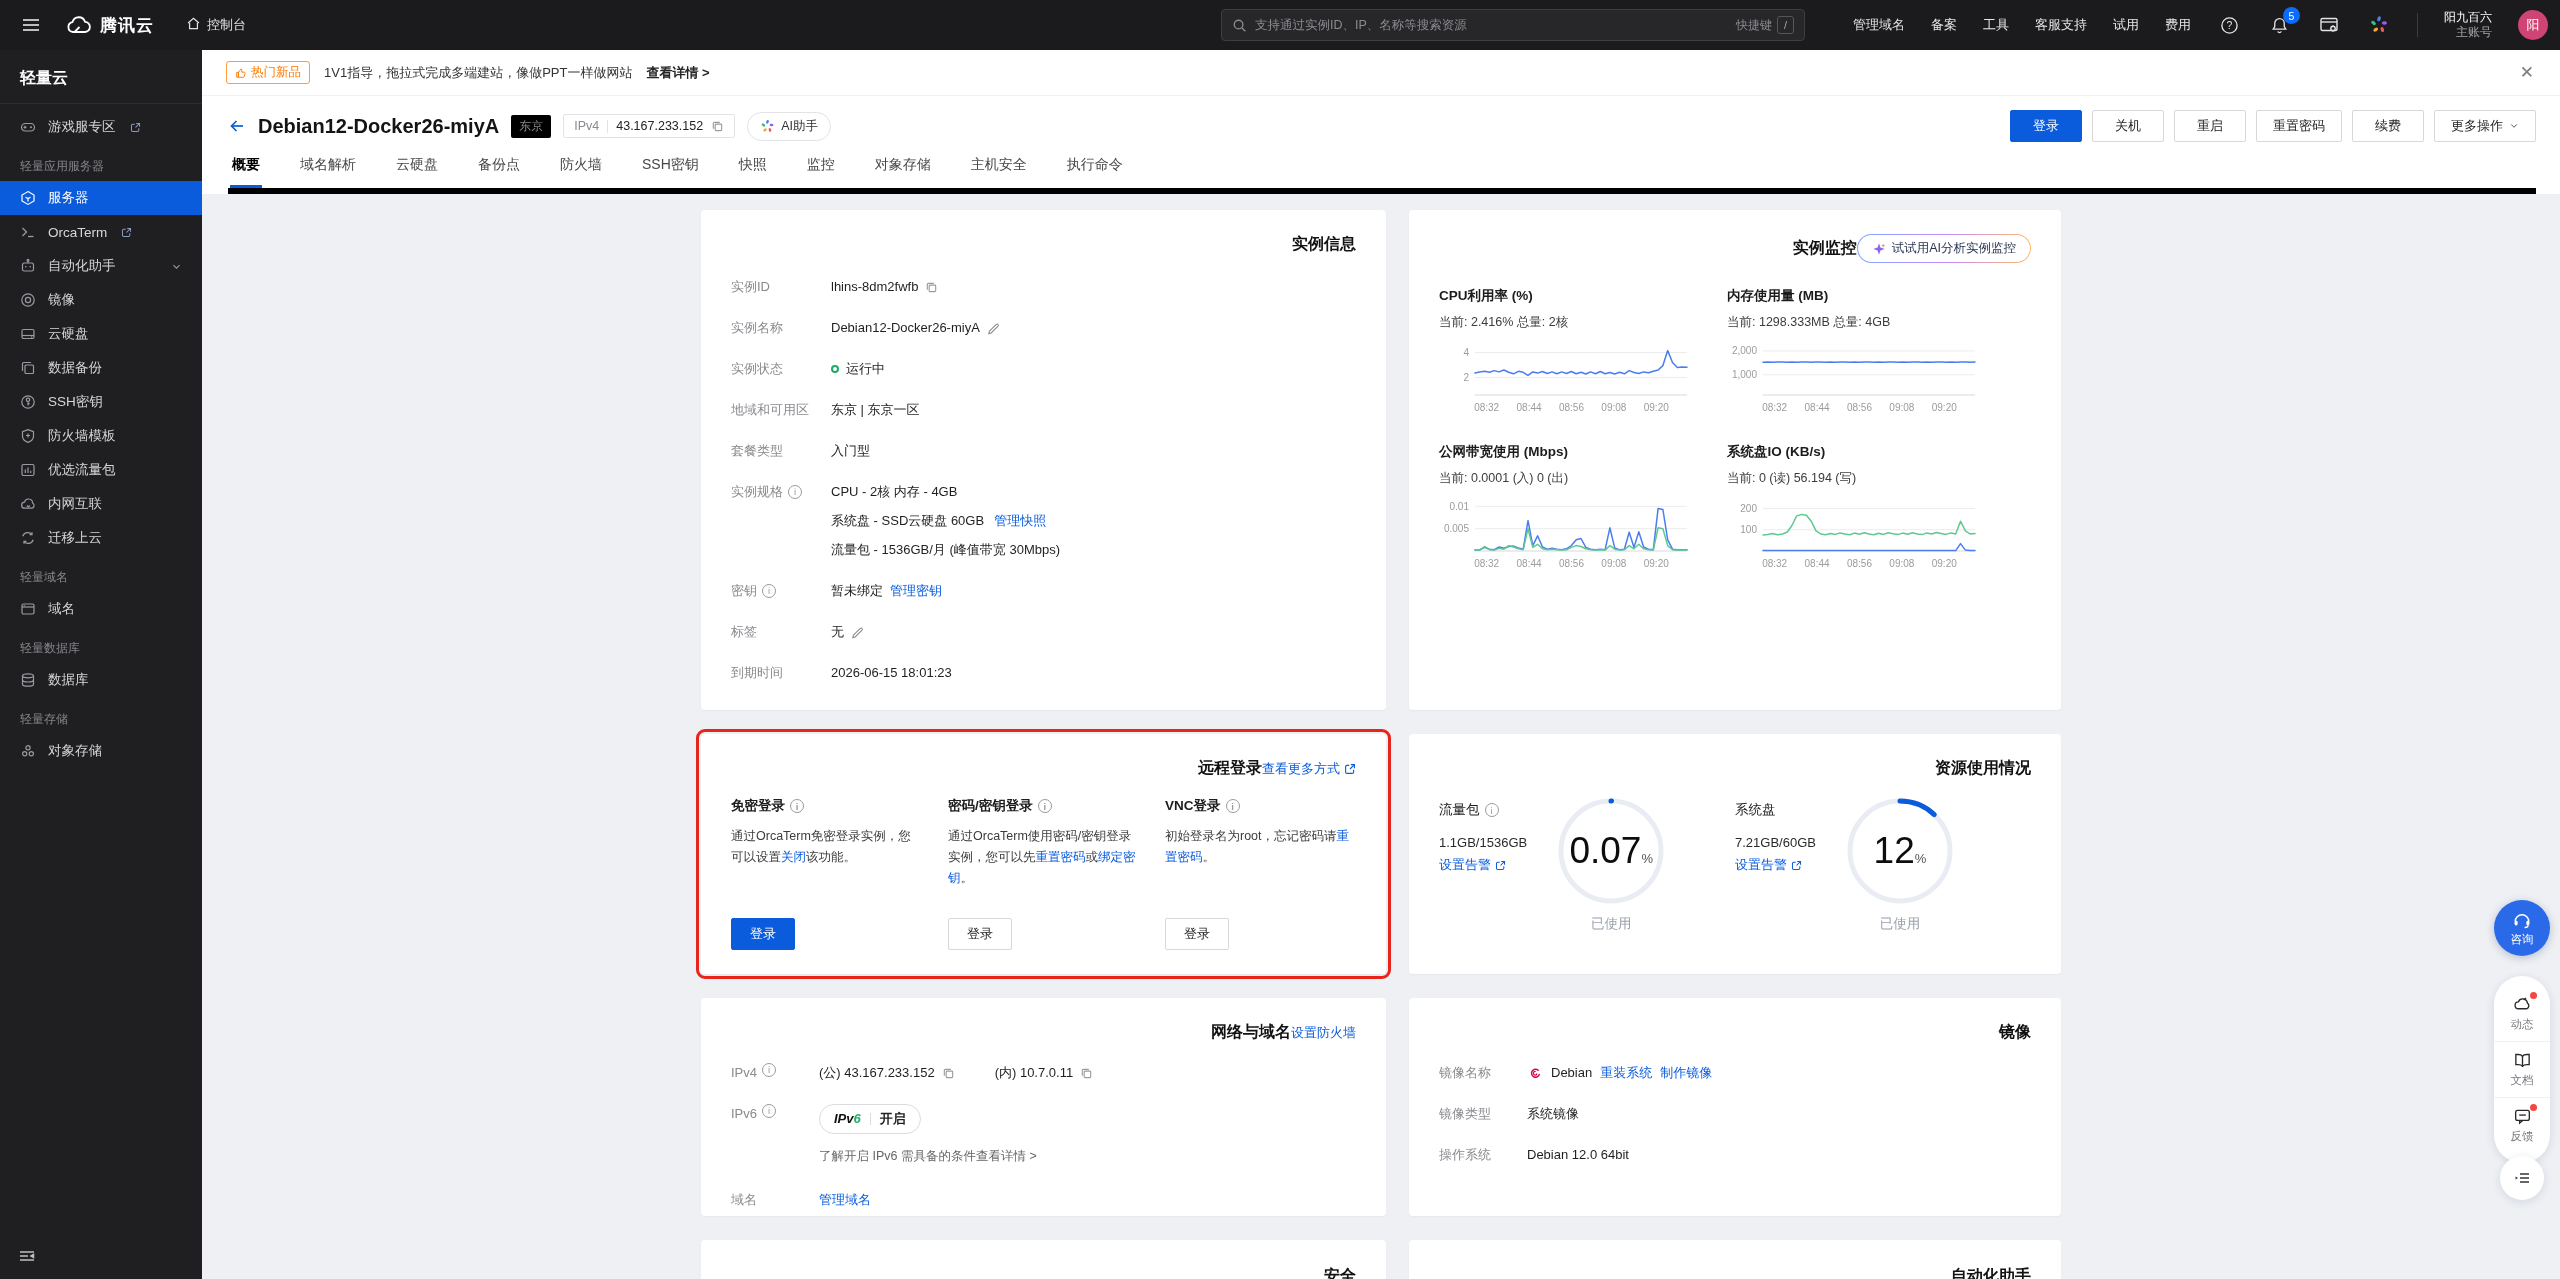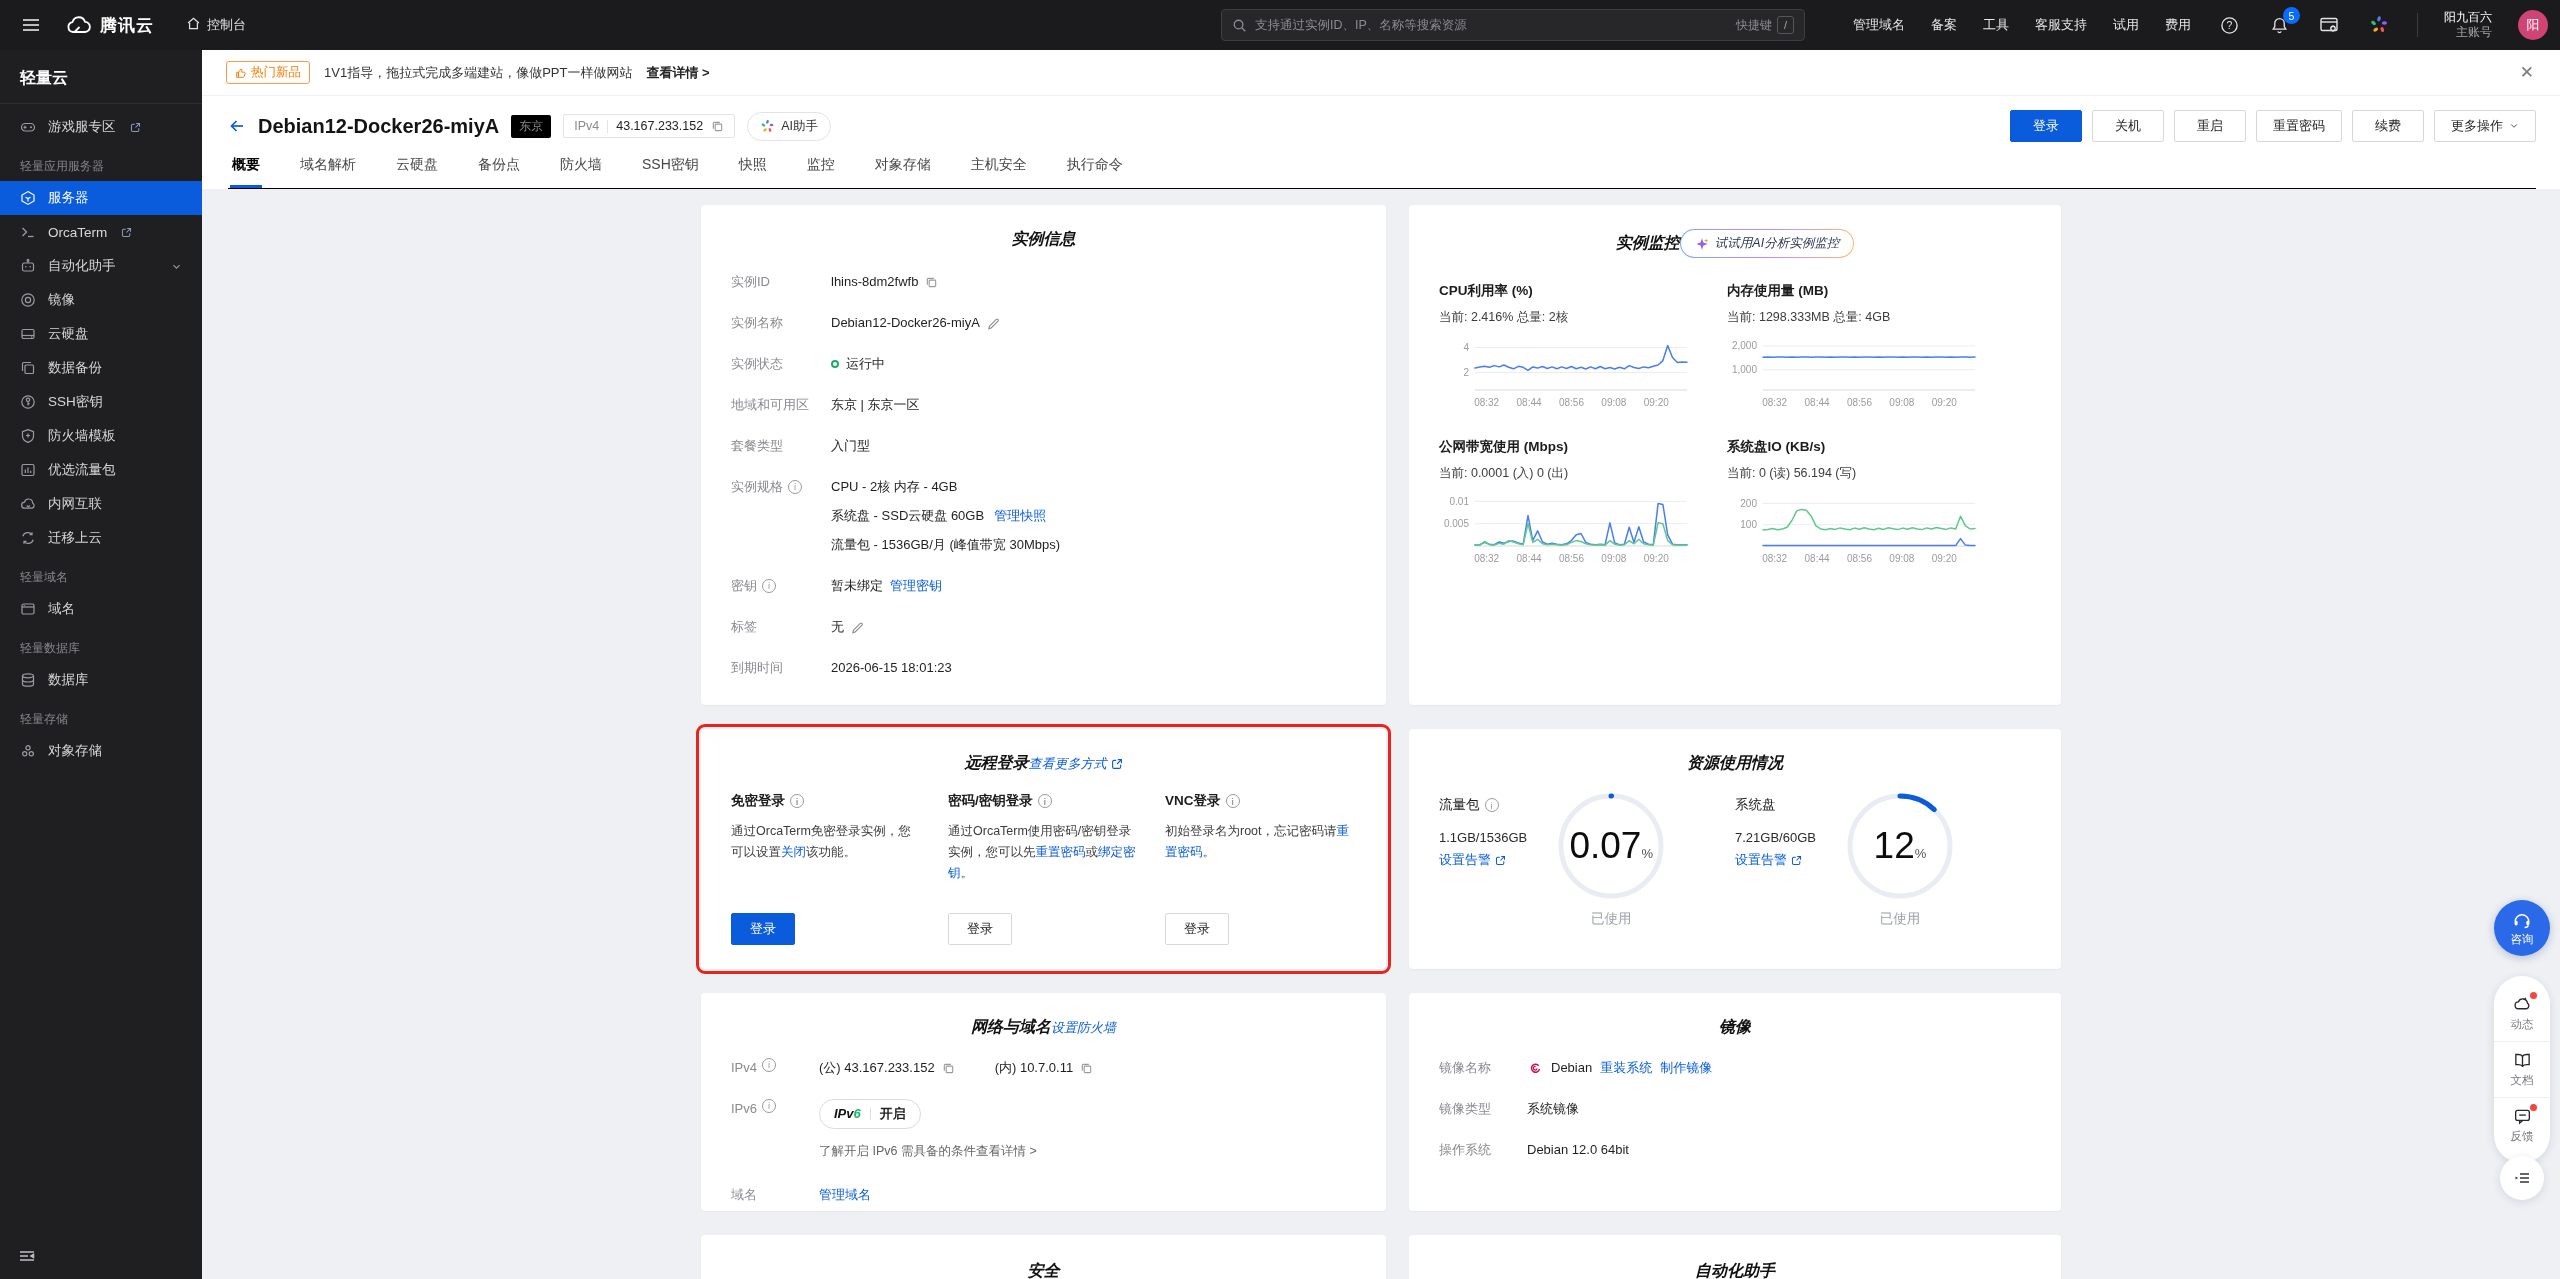--- a/index.html
+++ b/index.html
@@ -61,7 +61,7 @@
   .head-actions { margin-left:auto; display:flex; gap:10px; }
   .btn { height:32px; min-width:72px; padding:0 16px; font-size:13px; font-family:inherit; background:#fff; border:1px solid #d8d8dc; color:#242424; cursor:pointer; border-radius:2px; display:inline-flex; align-items:center; justify-content:center; gap:6px; }
   .btn.primary { background:#0b5cdd; border-color:#0b5cdd; color:#fff; }
-  .tabs { display:flex; gap:36px; margin-top:14px; border-bottom:1px solid #000000; padding-left:2px; }
+  .tabs { display:flex; gap:36px; margin-top:14px; border-bottom:6px solid #000000; padding-left:2px; }
   .tab { font-size:14px; color:#474747; padding:0 2px 11px; cursor:pointer; border-bottom:3px solid transparent; }
   .tab.active { color:#000; font-weight:700; border-bottom-color:#0b5cdd; }
 

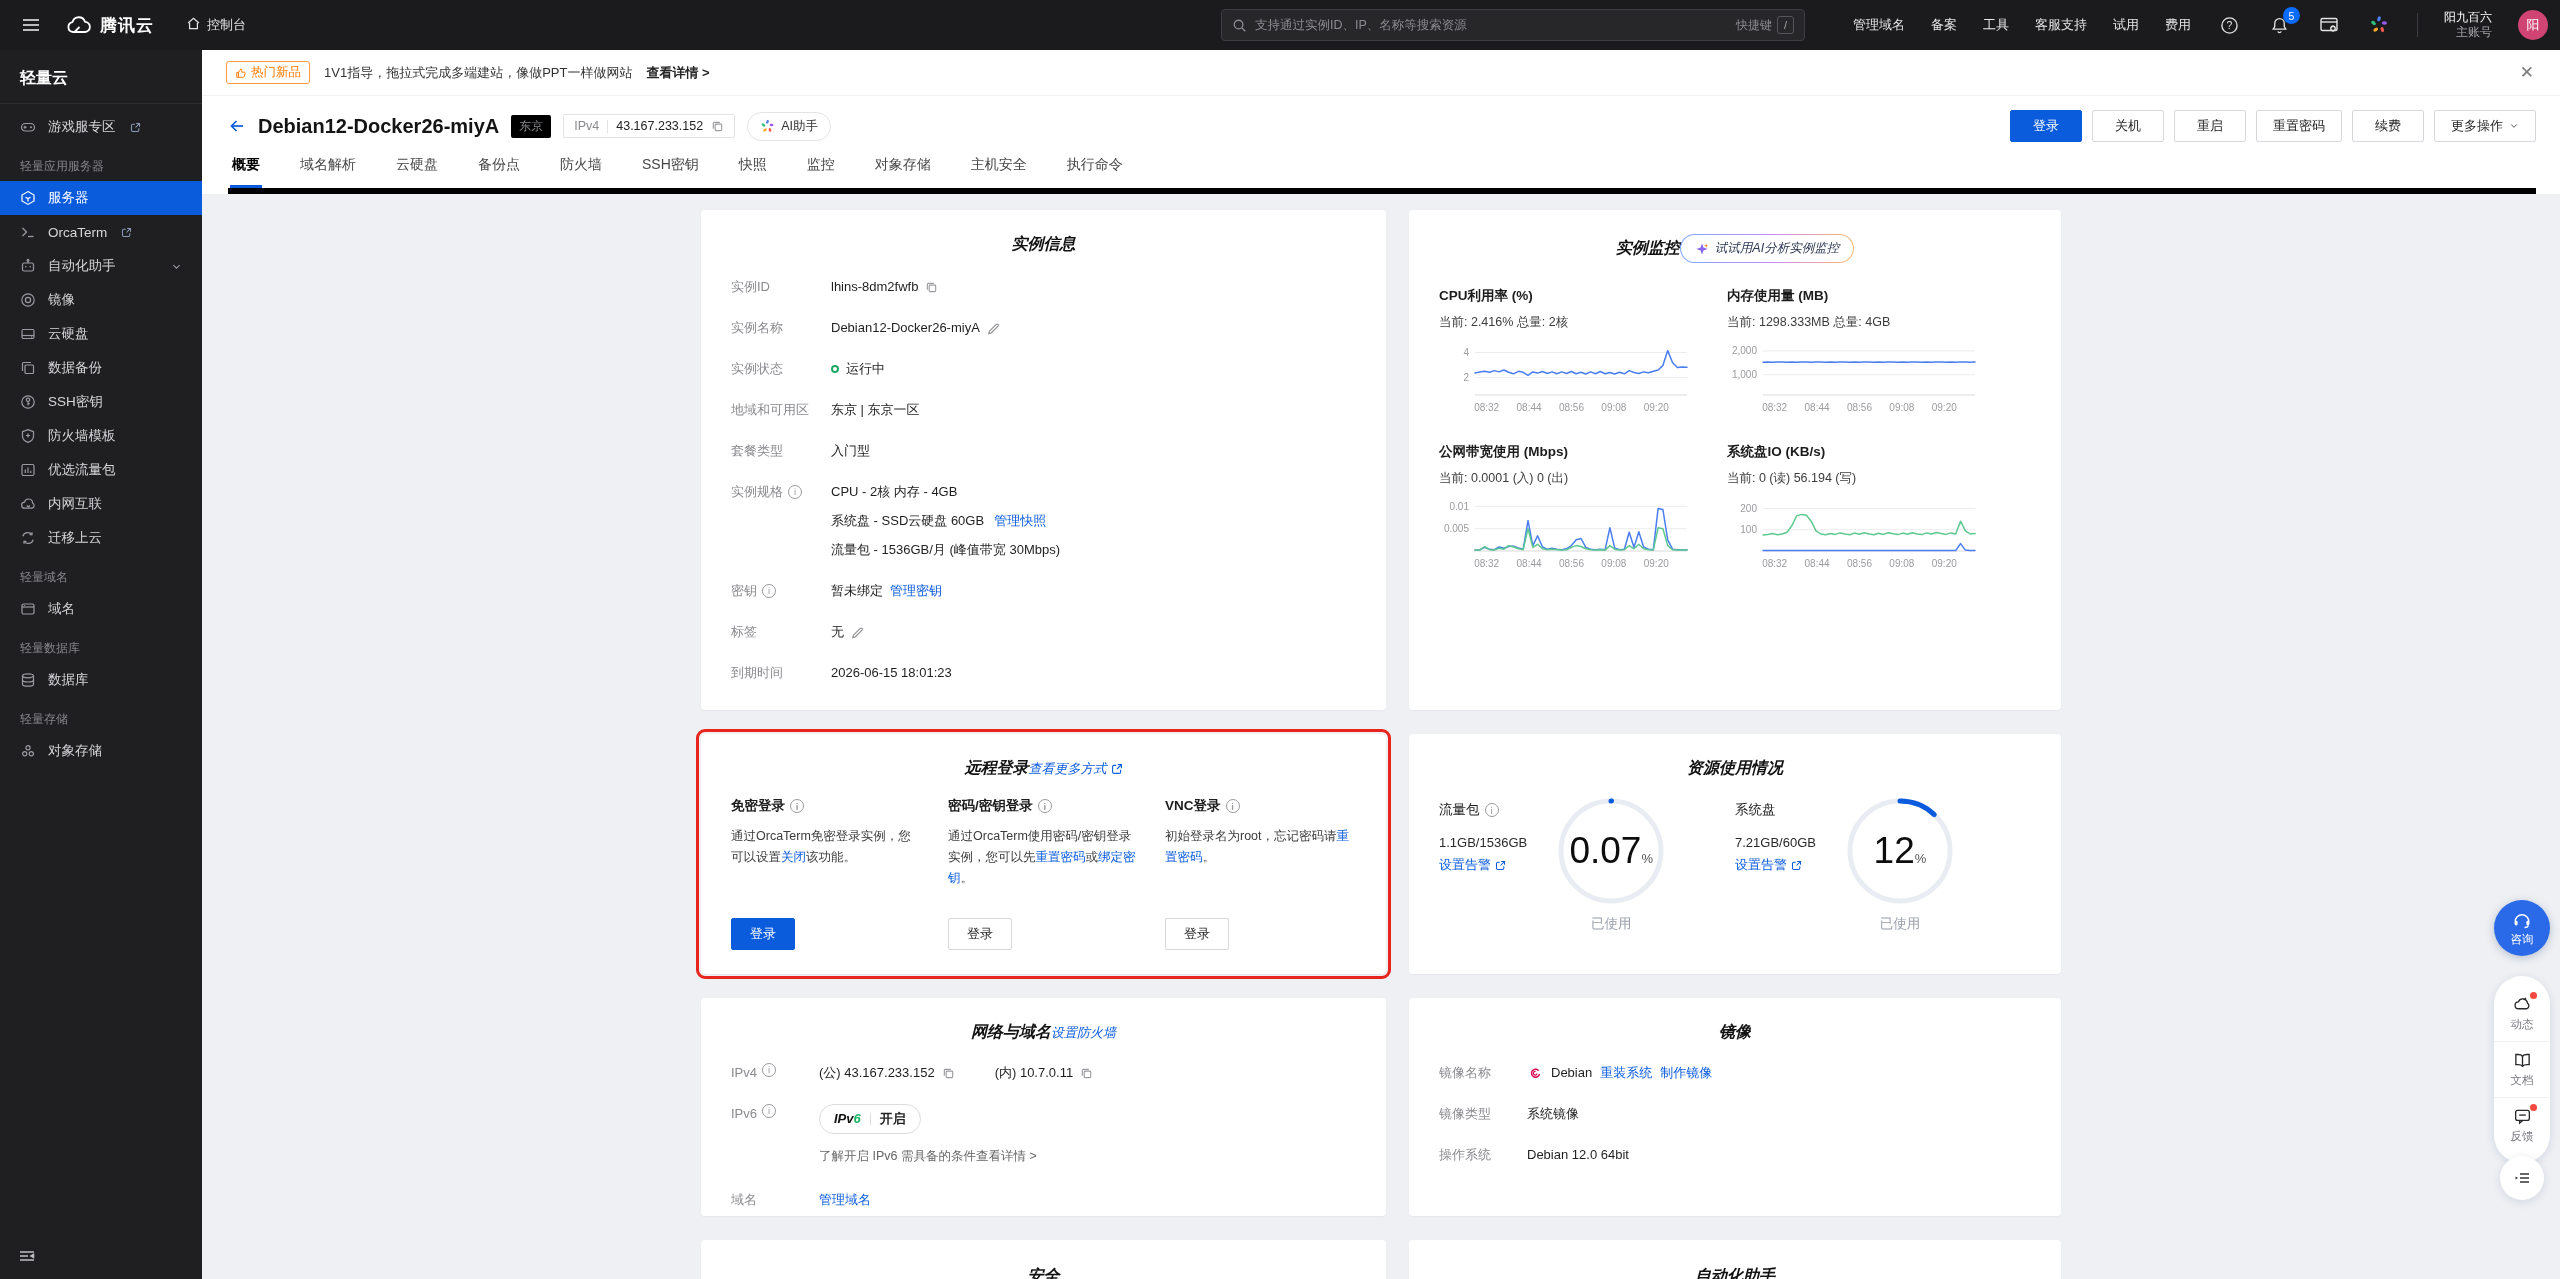--- a/index.html
+++ b/index.html
@@ -68,7 +68,7 @@
   .content { flex:1; overflow:hidden; padding-top:16px; }
   .grid { width:1360px; margin:0 auto; display:grid; grid-template-columns:685px 652px; grid-template-rows:500px 240px 218px 220px; gap:24px 23px; }
   .card { background:#fff; border-radius:4px; padding:24px 30px; box-shadow:0 1px 2px rgba(20,30,60,.04); overflow:hidden; display:flex; flex-direction:column; }
-  .card-head { display:flex; align-items:center; justify-content:center;font-style:italic; }
+  .card-head { display:flex; align-items:center; justify-content:flex-end; }
   .card-title { font-size:16px; font-weight:700; color:#121212; }
   .tlink { color:#0b5cdd; cursor:pointer; }
   .link-row { display:inline-flex; align-items:center; gap:4px; font-size:13px; color:#0b5cdd; cursor:pointer; }

